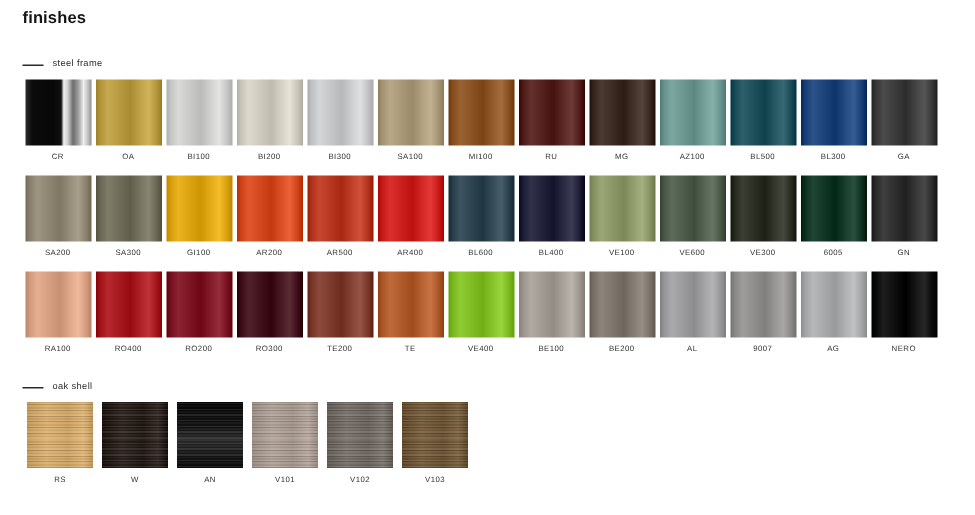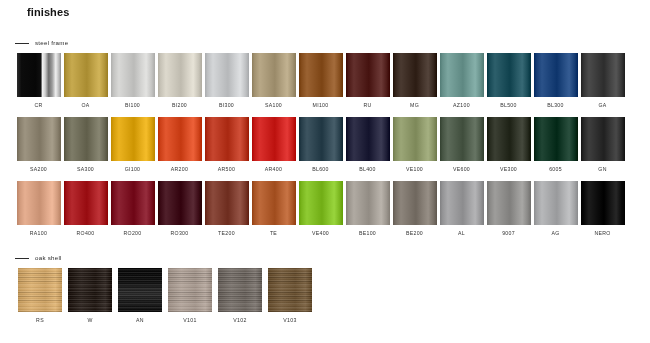--- a/index.html
+++ b/index.html
@@ -30,7 +30,6 @@
     font-weight: bold;
     letter-spacing: 0.1px;
     color: #141414;
-    margin-left: 12px;
   }
   .section {
     position: absolute;

